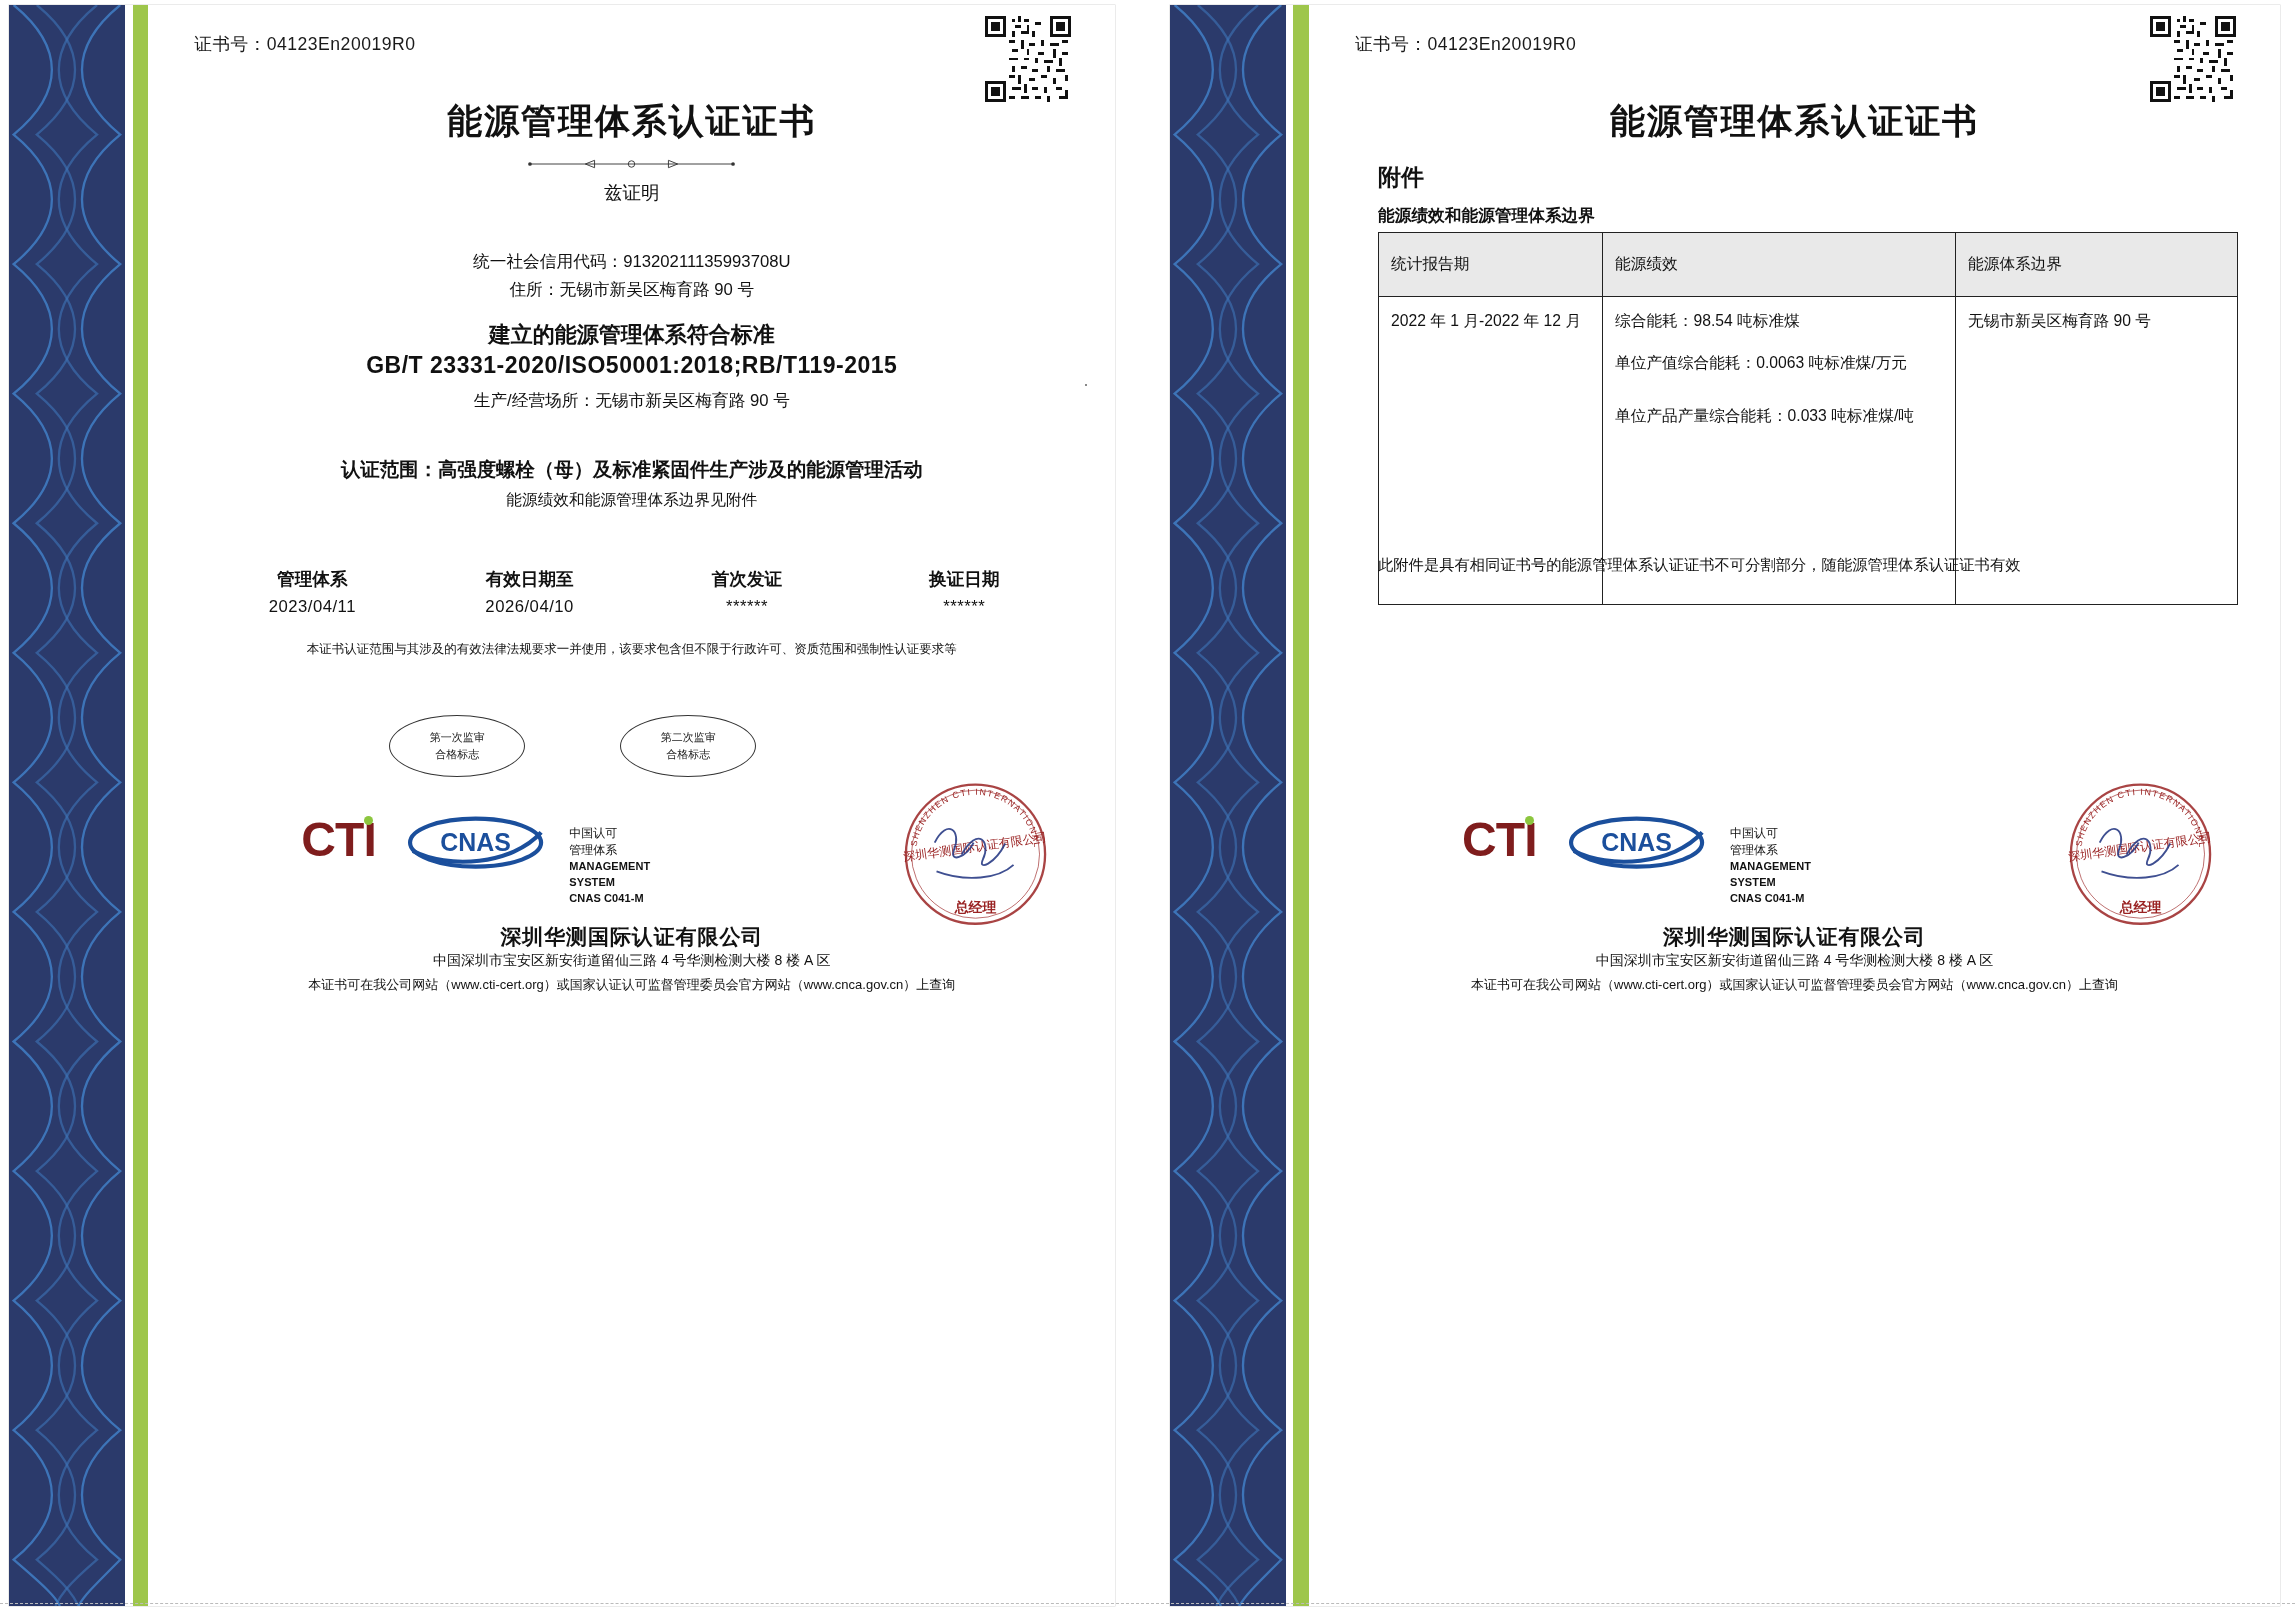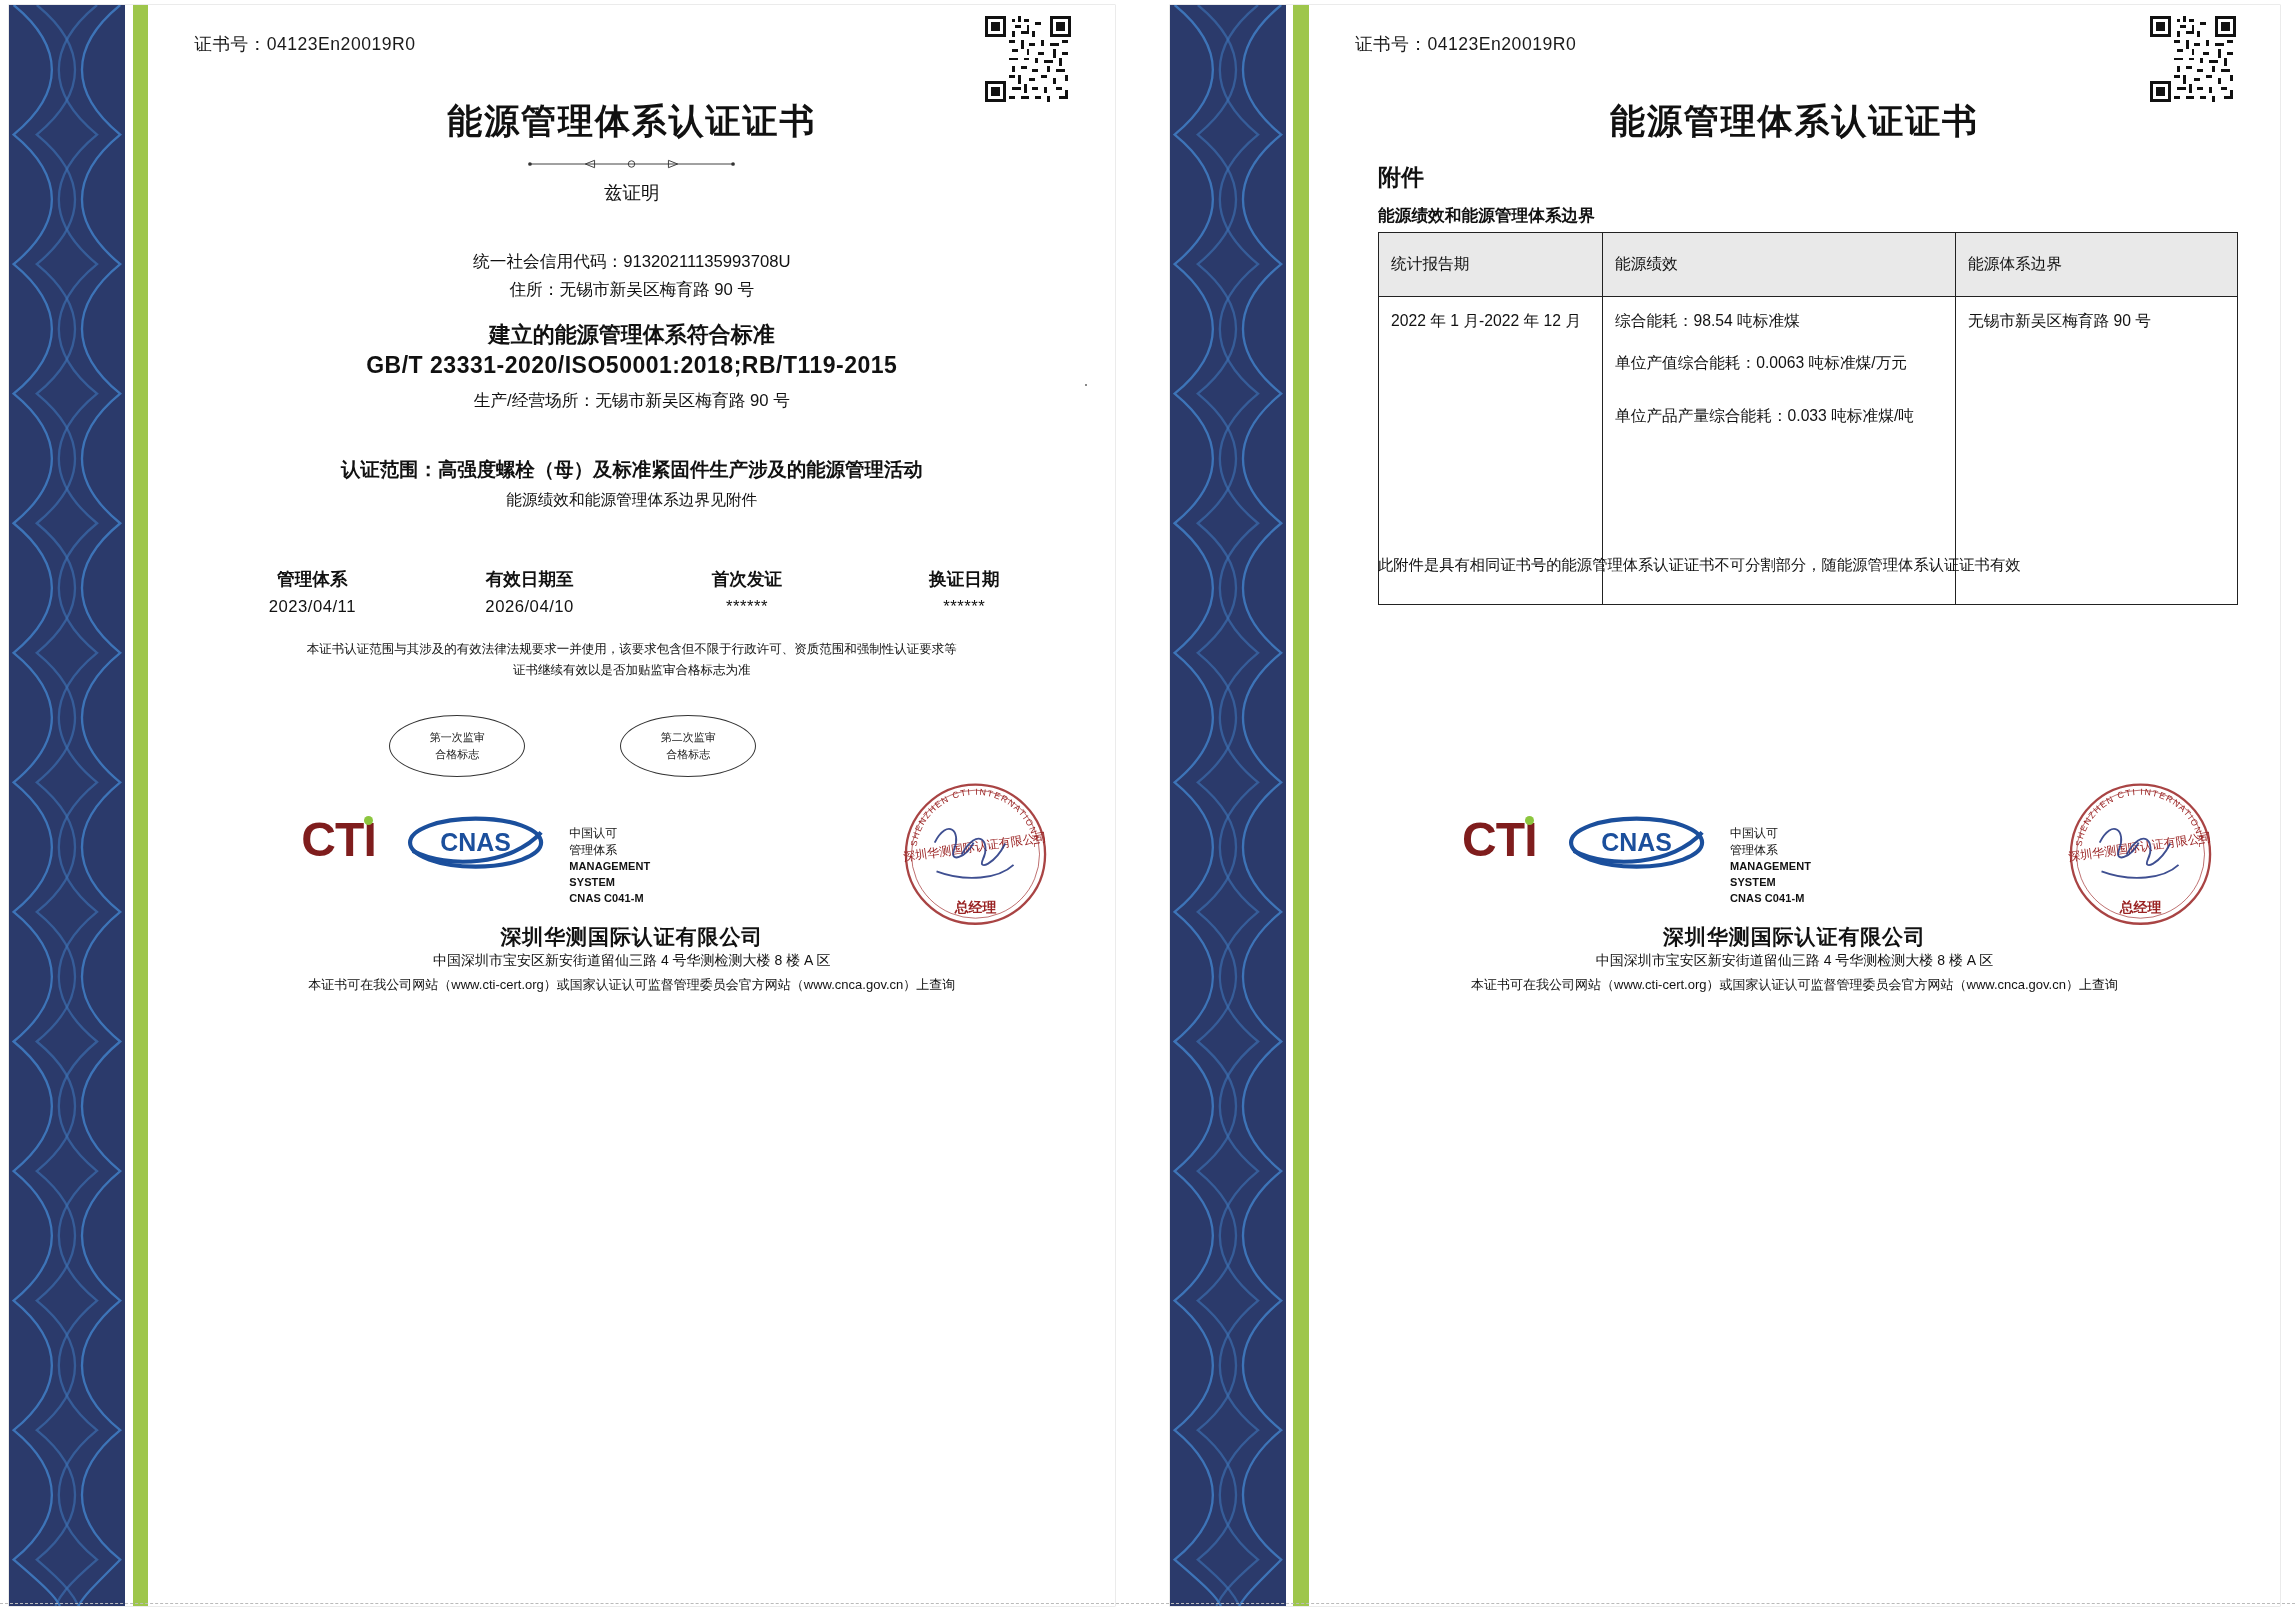--- a/index.html
+++ b/index.html
@@ -240,7 +240,6 @@
 
       <div class="legal">
         <div>本证书认证范围与其涉及的有效法律法规要求一并使用，该要求包含但不限于行政许可、资质范围和强制性认证要求等</div>
-        <div>证书继续有效以是否加贴监审合格标志为准</div>
       </div>
 
       <div class="stampslots">

